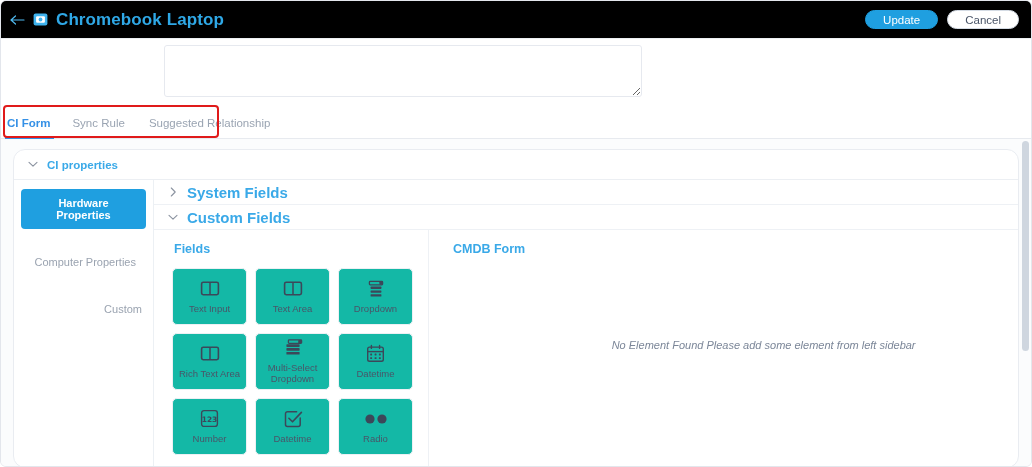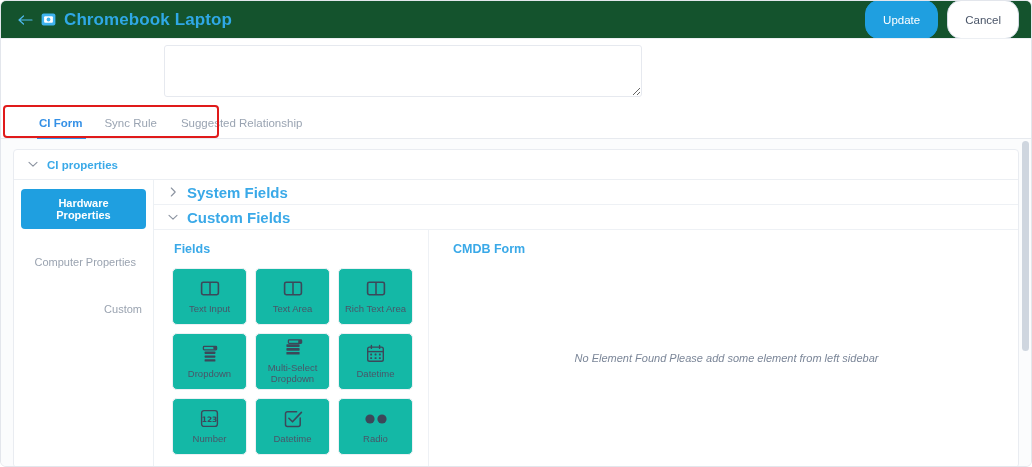--- a/index.html
+++ b/index.html
@@ -27,8 +27,8 @@
     height: 37px;
     display: flex;
     align-items: center;
-    padding: 0 12px 0 16px;
-    background: #14532d;
+    padding: 0 12px 0 8px;
+    background: #000000;
     position: relative;
   }
   .hdr-left {

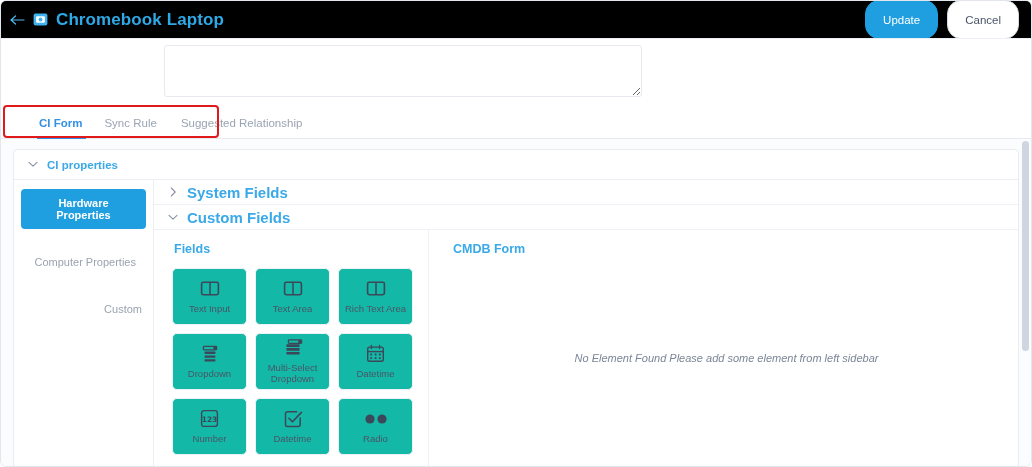--- a/index.html
+++ b/index.html
@@ -63,7 +63,7 @@
     font-size: 11.5px;
     border-radius: 14px;
     padding: 0 17px;
-    height: 39px;
+    height: 19px;
     display: inline-flex;
     align-items: center;
     justify-content: center;

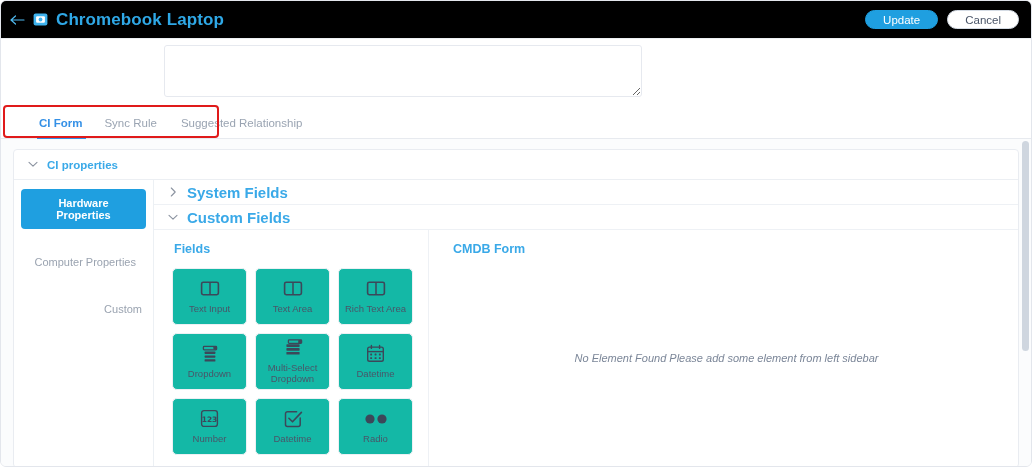--- a/index.html
+++ b/index.html
@@ -133,7 +133,6 @@
   .tab.active {
     color: #3490e6;
     font-weight: 600;
-    margin-left: 32px;
   }
   .tab.active::after {
     content: "";

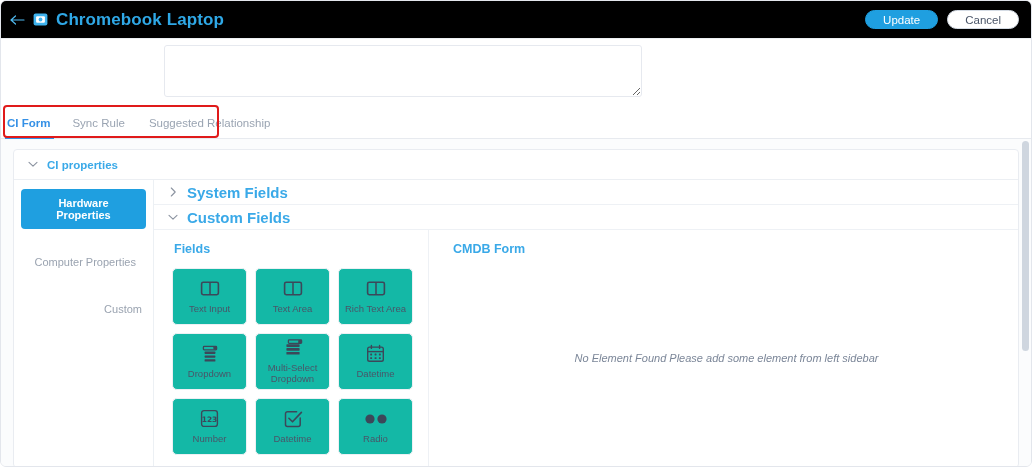--- a/index.html
+++ b/index.html
@@ -159,7 +159,7 @@
   .card {
     background: #ffffff;
     border: 1px solid #e9ecf1;
-    border-radius: 4px;
+    border-radius: 12px;
     height: 100%;
     display: flex;
     flex-direction: column;

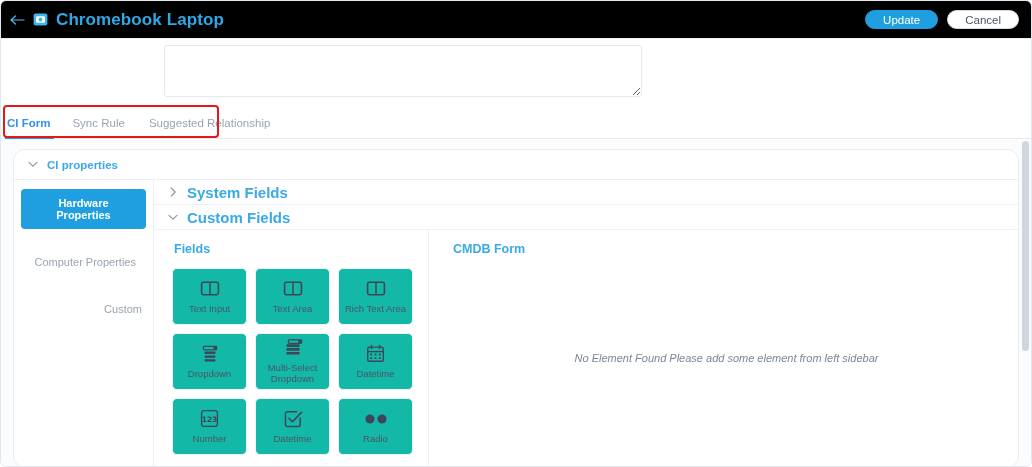--- a/index.html
+++ b/index.html
@@ -287,7 +287,7 @@
     flex: 1;
     padding: 12px 16px 0 22px;
     display: flex;
-    flex-direction: column;
+    flex-direction: row;
     min-width: 0;
   }
   .canvas .empty {

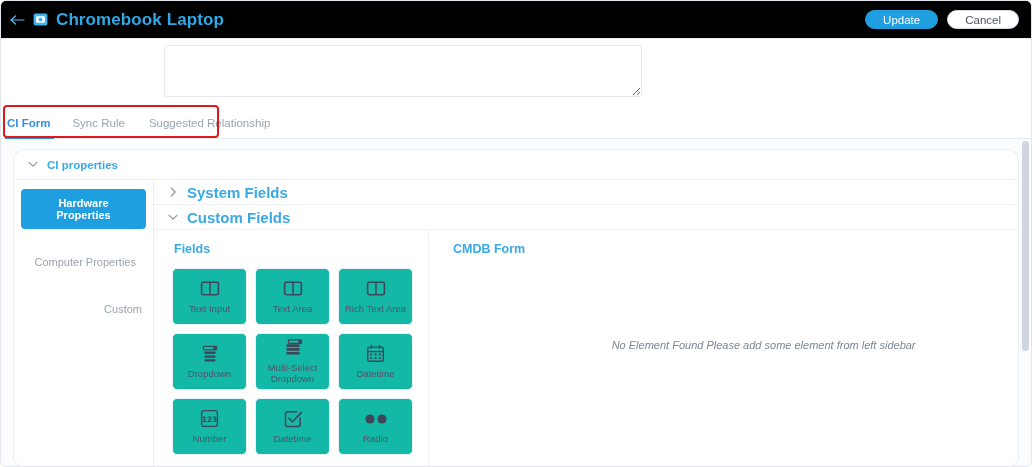--- a/index.html
+++ b/index.html
@@ -423,17 +423,6 @@
 
                 <div class="fcard">
                   <span class="ficon">
-                    <svg width="22" height="17" viewBox="0 0 22 17" fill="none" aria-hidden="true">
-                      <path d="M8.2 2.3H4.2a1.6 1.6 0 00-1.6 1.6v9.2a1.6 1.6 0 001.6 1.6h4" stroke="#3c4759" stroke-width="1.6" stroke-linecap="round"></path>
-                      <path d="M13.8 2.3h4a1.6 1.6 0 011.6 1.6v9.2a1.6 1.6 0 01-1.6 1.6h-4" stroke="#3c4759" stroke-width="1.6" stroke-linecap="round"></path>
-                      <path d="M11 2.3v12.4M8.9 2.3h4.2M8.9 14.7h4.2" stroke="#3c4759" stroke-width="1.5" stroke-linecap="round"></path>
-                    </svg>
-                  </span>
-                  <span class="flbl">Rich Text Area</span>
-                </div>
-
-                <div class="fcard">
-                  <span class="ficon">
                     <svg width="20" height="18" viewBox="0 0 20 18" fill="none" aria-hidden="true">
                       <rect x="3.4" y="1.4" width="13.2" height="3.4" rx="0.8" stroke="#3c4759" stroke-width="1.3"></rect>
                       <rect x="13.4" y="1.4" width="3.2" height="3.4" rx="0.8" fill="#3c4759"></rect>
@@ -443,6 +432,17 @@
                     </svg>
                   </span>
                   <span class="flbl">Dropdown</span>
+                </div>
+
+                <div class="fcard">
+                  <span class="ficon">
+                    <svg width="22" height="17" viewBox="0 0 22 17" fill="none" aria-hidden="true">
+                      <path d="M8.2 2.3H4.2a1.6 1.6 0 00-1.6 1.6v9.2a1.6 1.6 0 001.6 1.6h4" stroke="#3c4759" stroke-width="1.6" stroke-linecap="round"></path>
+                      <path d="M13.8 2.3h4a1.6 1.6 0 011.6 1.6v9.2a1.6 1.6 0 01-1.6 1.6h-4" stroke="#3c4759" stroke-width="1.6" stroke-linecap="round"></path>
+                      <path d="M11 2.3v12.4M8.9 2.3h4.2M8.9 14.7h4.2" stroke="#3c4759" stroke-width="1.5" stroke-linecap="round"></path>
+                    </svg>
+                  </span>
+                  <span class="flbl">Rich Text Area</span>
                 </div>
 
                 <div class="fcard">

